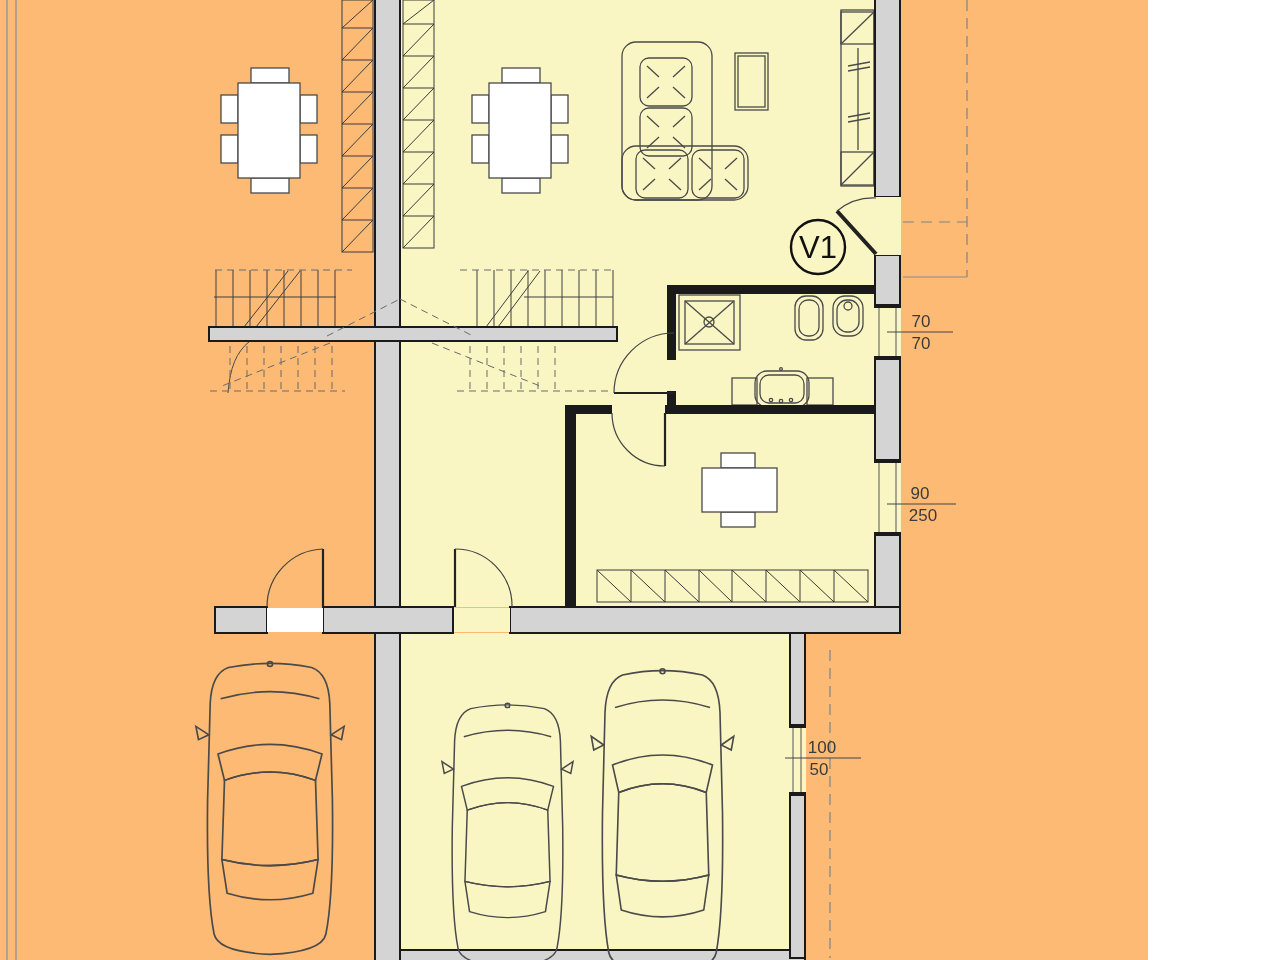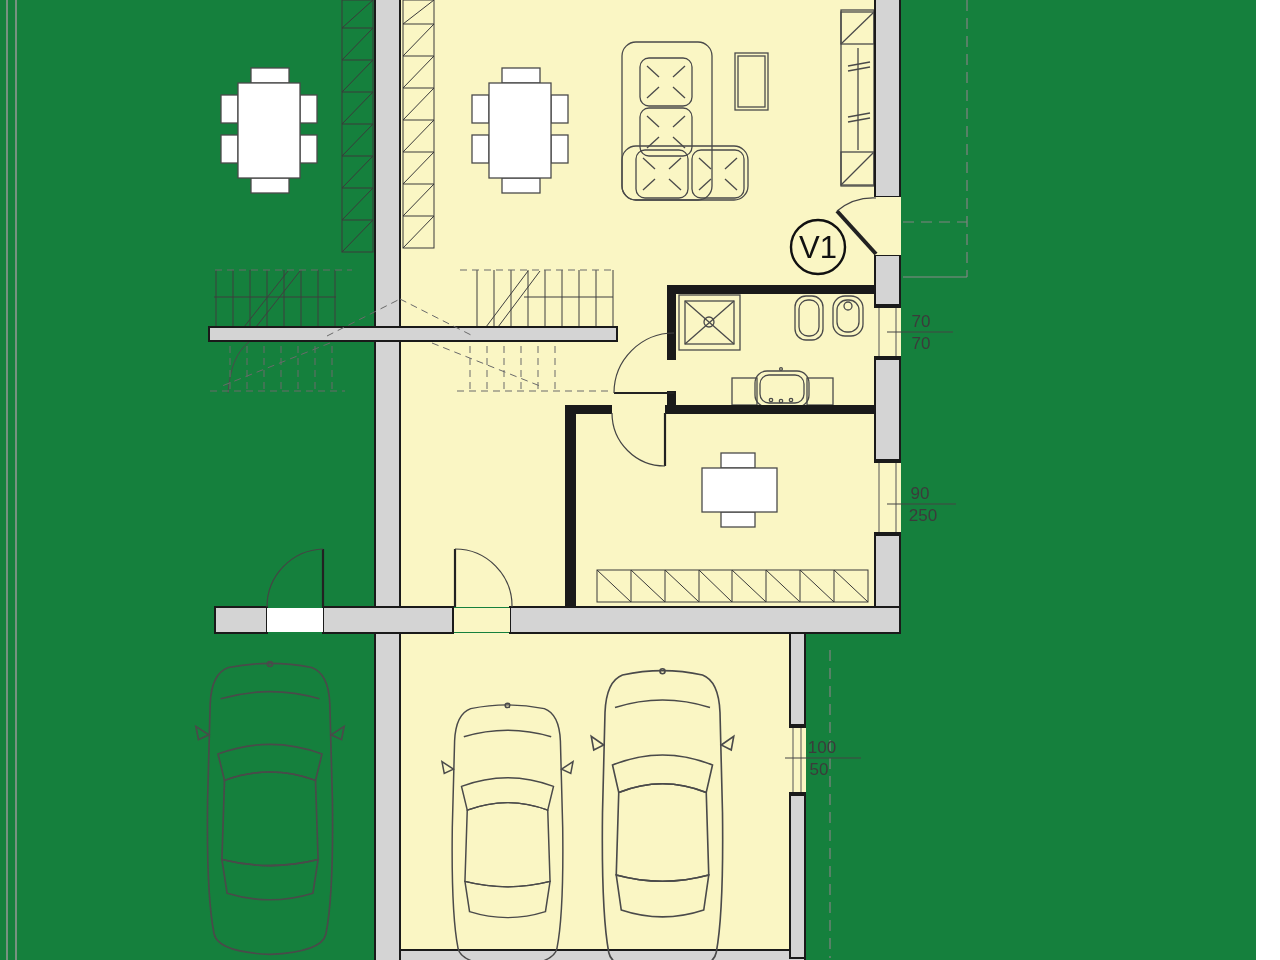--- a/index.html
+++ b/index.html
@@ -3,7 +3,7 @@
 <meta charset="utf-8">
 <style>
   html,body{margin:0;padding:0;background:#fff}
-  .stage{position:relative;width:1256px;height:960px;background:#15803d;overflow:hidden;
+  .stage{position:relative;width:1148px;height:960px;background:#fdba74;overflow:hidden;
          font-family:"Liberation Sans",sans-serif}
   svg{display:block}
   .wall{fill:var(--wall_fill,#d4d4d4);stroke:var(--line,#1a1a1a);stroke-width:2}

